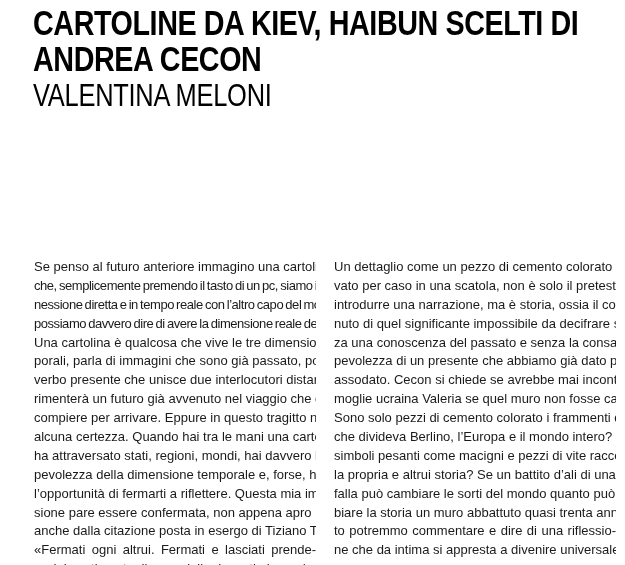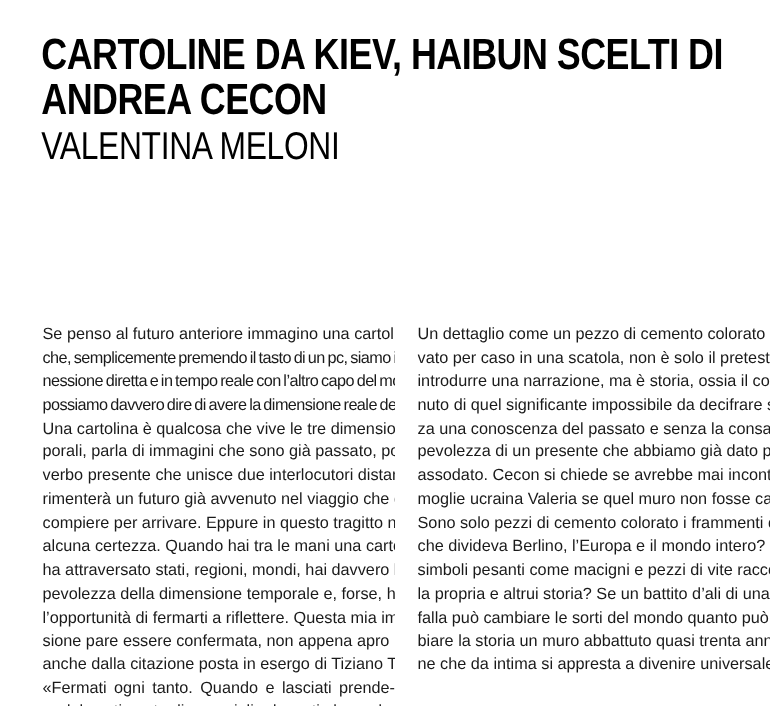--- a/index.html
+++ b/index.html
@@ -17,7 +17,7 @@
     .page-header {
       position: absolute;
       left: 33px;
-      top: 26px;
+      top: 5px;
       width: 580px;
     }
     .title {

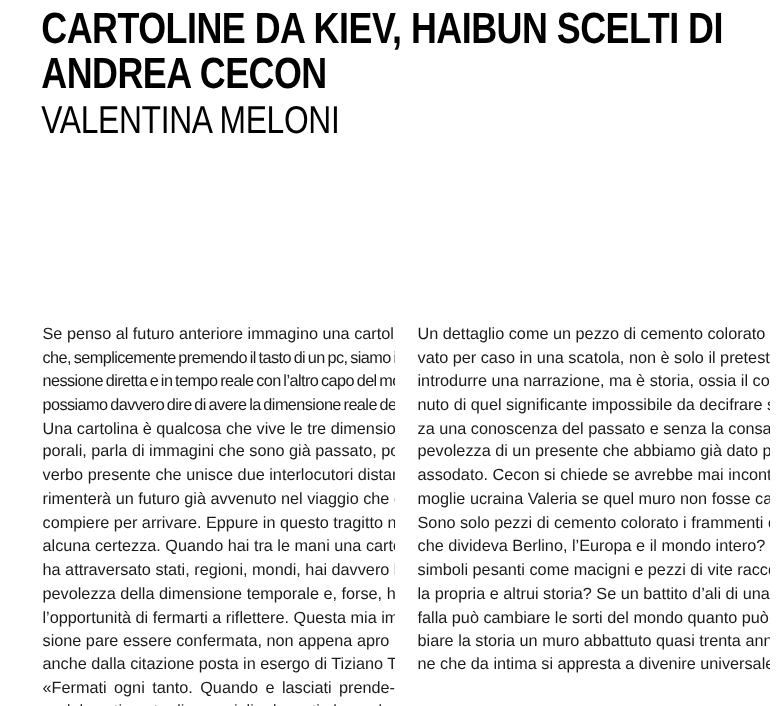--- a/index.html
+++ b/index.html
@@ -119,6 +119,7 @@
   <span class="line">la propria e altrui storia? Se un battito d’ali di una far-</span>
   <span class="line">falla può cambiare le sorti del mondo quanto può cam-</span>
   <span class="line">biare la storia un muro abbattuto quasi trenta anni fa?</span>
+  <span class="line">to potremmo commentare e dire di una riflessio-</span>
   <span class="line">ne che da intima si appresta a divenire universale.</span>
 
 </section>

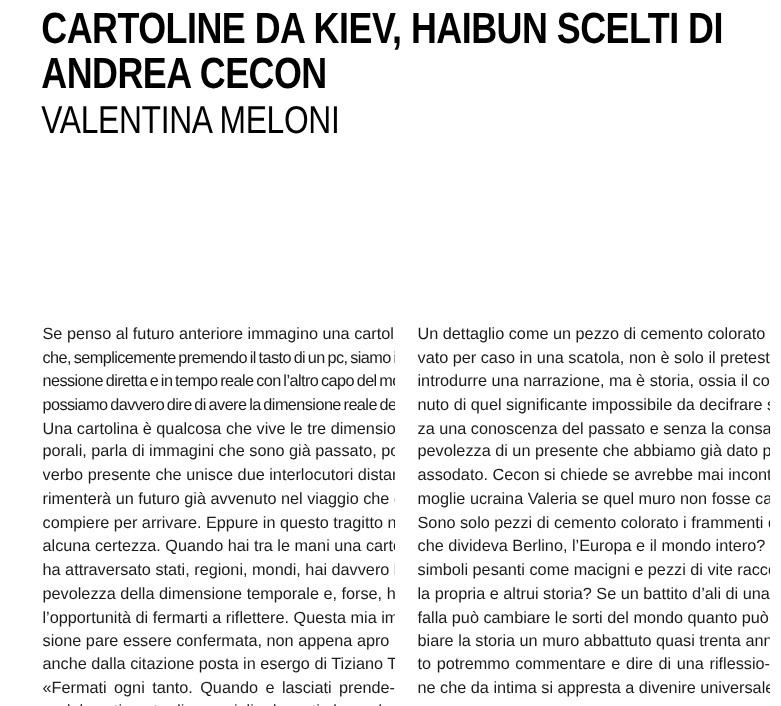--- a/index.html
+++ b/index.html
@@ -99,7 +99,7 @@
   <span class="line">l’opportunità di fermarti a riflettere. Questa mia impres-</span>
   <span class="line">sione pare essere confermata, non appena apro il libro,</span>
   <span class="line">anche dalla citazione posta in esergo di Tiziano Terzani:</span>
-  <span class="line">«Fermati ogni tanto. Quando e lasciati prende-</span>
+  <span class="line">«Fermati ogni altrui. Fermati e lasciati prende-</span>
   <span class="line">re dal sentimento di meraviglia davanti al mondo.»</span>
 
 </section>

